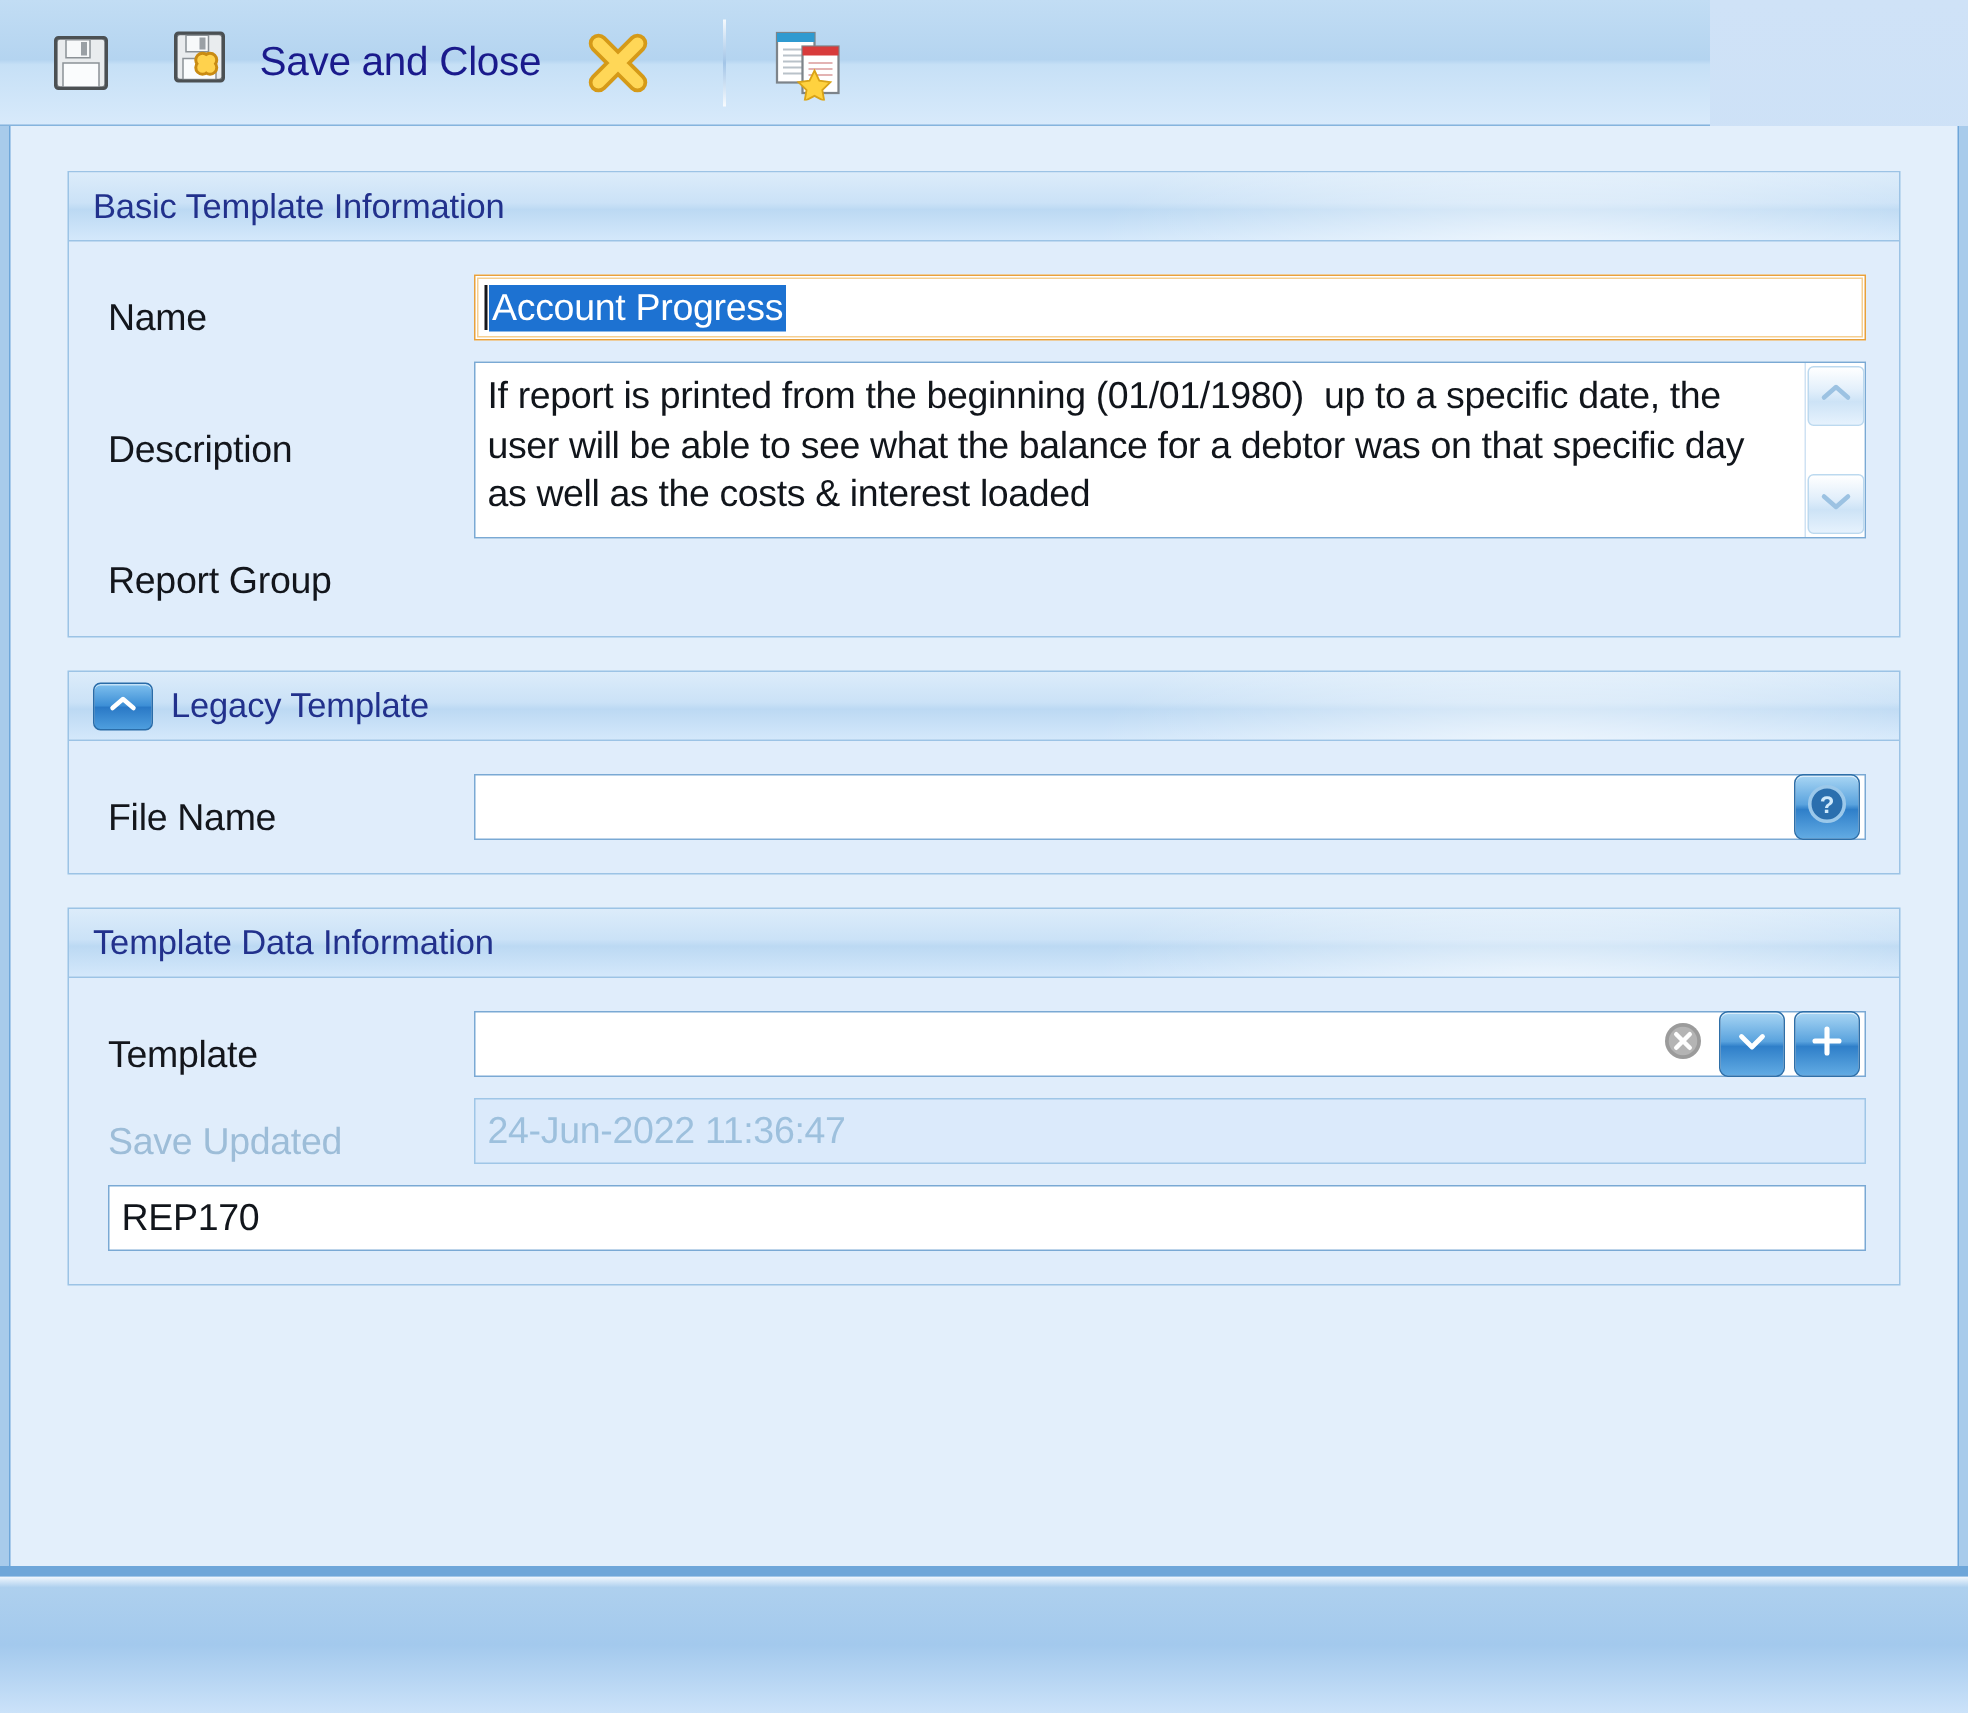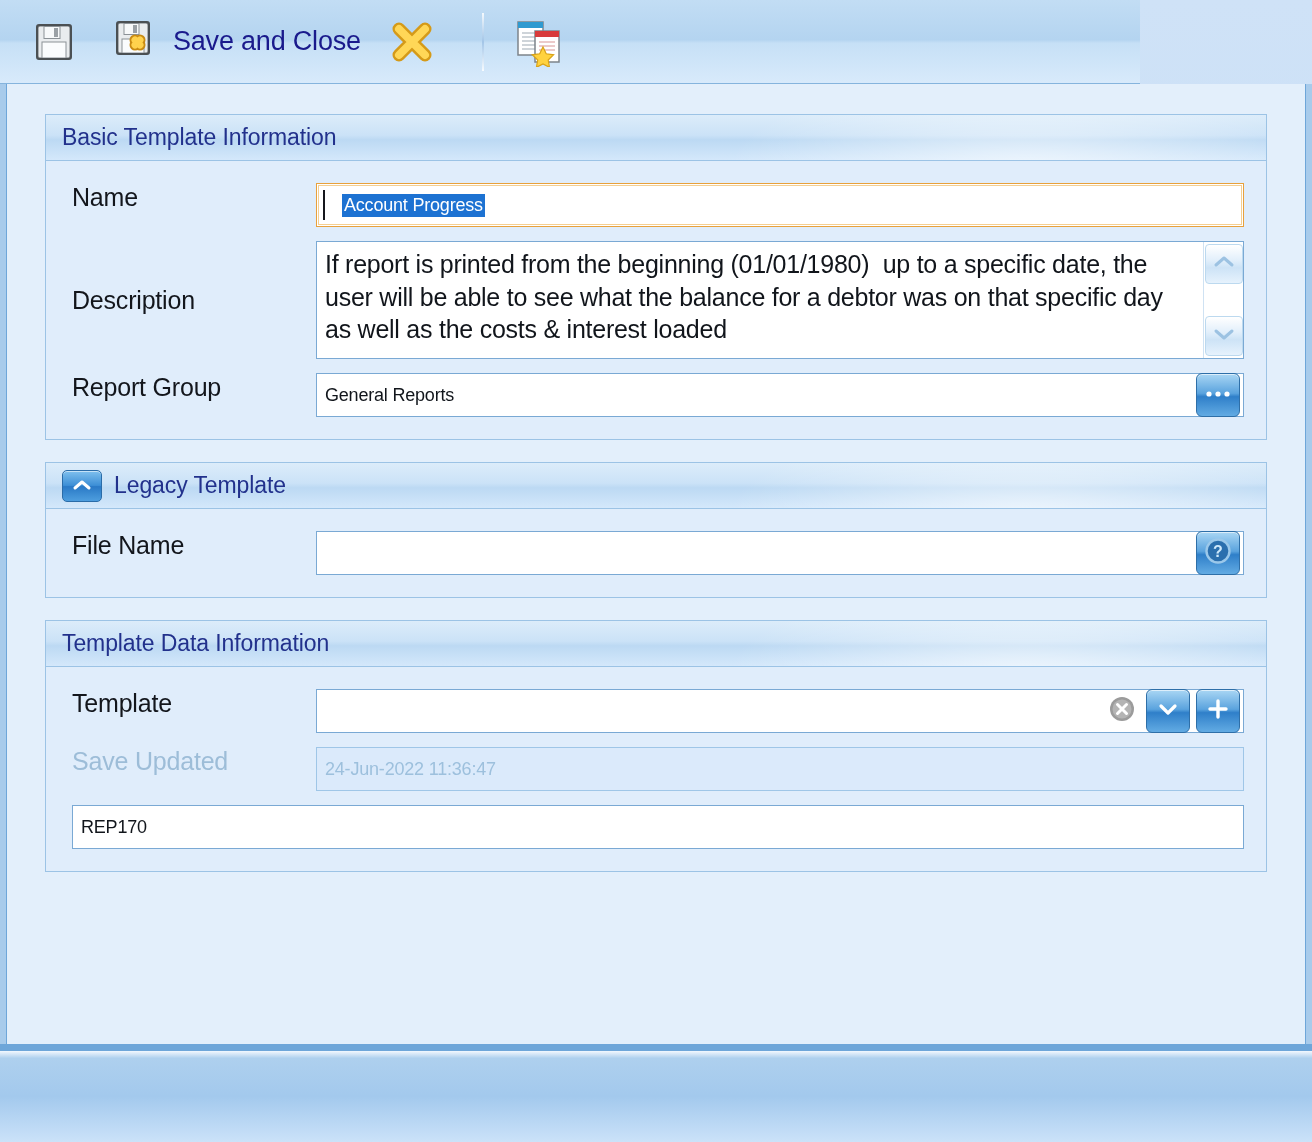--- a/index.html
+++ b/index.html
@@ -141,7 +141,7 @@
   
   .row {
     display: flex;
-    align-items: flex-start;
+    align-items: flex-end;
     margin-bottom: 14px;
   }
   .row:last-child { margin-bottom: 0; }

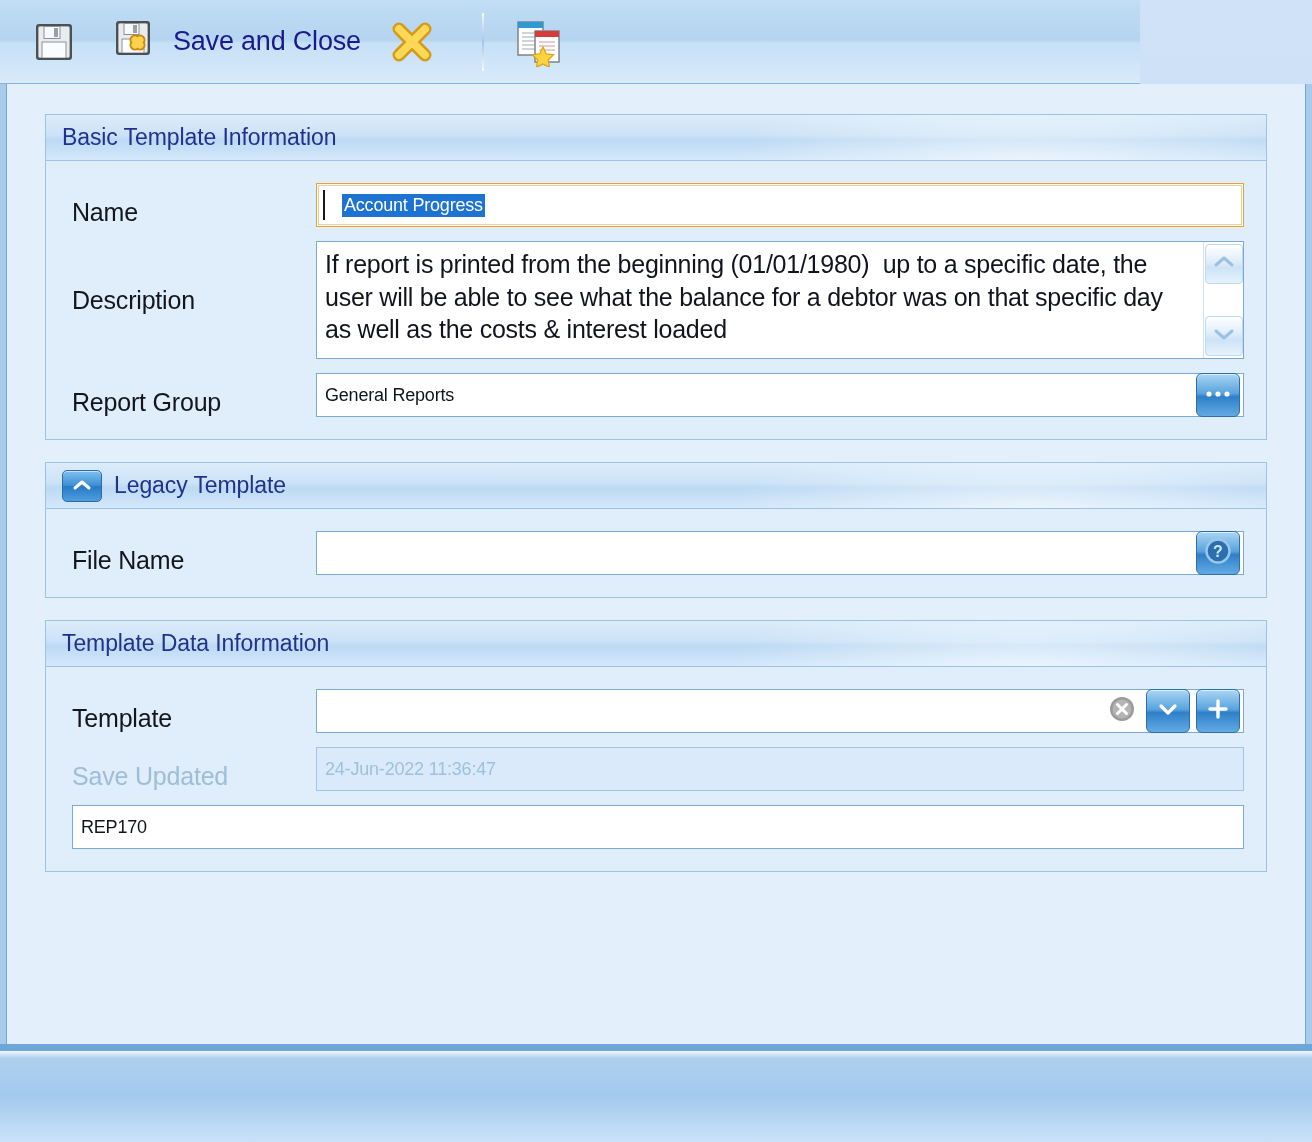--- a/index.html
+++ b/index.html
@@ -171,11 +171,10 @@
     display: flex;
     align-items: center;
     padding: 0 8px;
-    font-size: 18px;
+    font-size: 25px;
     color: #11151b;
     letter-spacing: -0.2px;
     overflow: hidden;
-    gap: 16px;
   }
   .tbox.focused {
     border: 1px solid #e8a13c;

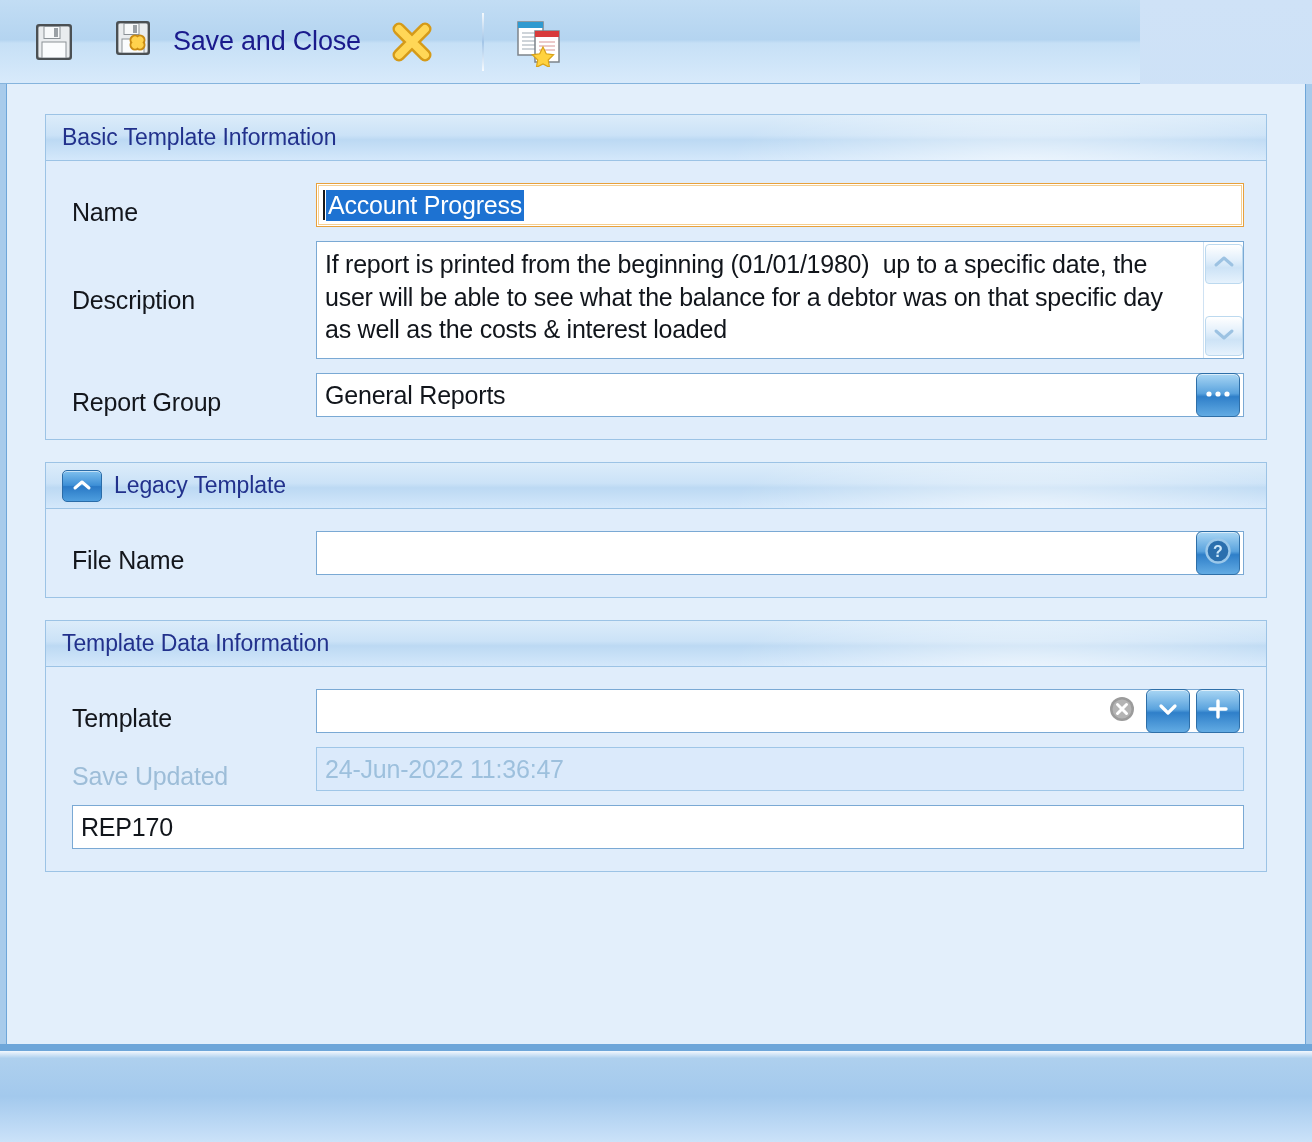--- a/index.html
+++ b/index.html
@@ -431,22 +431,6 @@
 
           <div class="row">
             <span class="lbl">Report Group</span>
-            <div class="field-wrap">
-              <div class="tbox">
-                <span>General Reports</span>
-              </div>
-              <div class="inside-btns">
-                <div class="sq-btn">
-                  <span>
-                    <svg width="30" height="12" viewBox="0 0 30 12">
-                      <circle cx="6" cy="6" r="2.6" fill="#ffffff"></circle>
-                      <circle cx="15" cy="6" r="2.6" fill="#ffffff"></circle>
-                      <circle cx="24" cy="6" r="2.6" fill="#ffffff"></circle>
-                    </svg>
-                  </span>
-                </div>
-              </div>
-            </div>
           </div>
 
 

